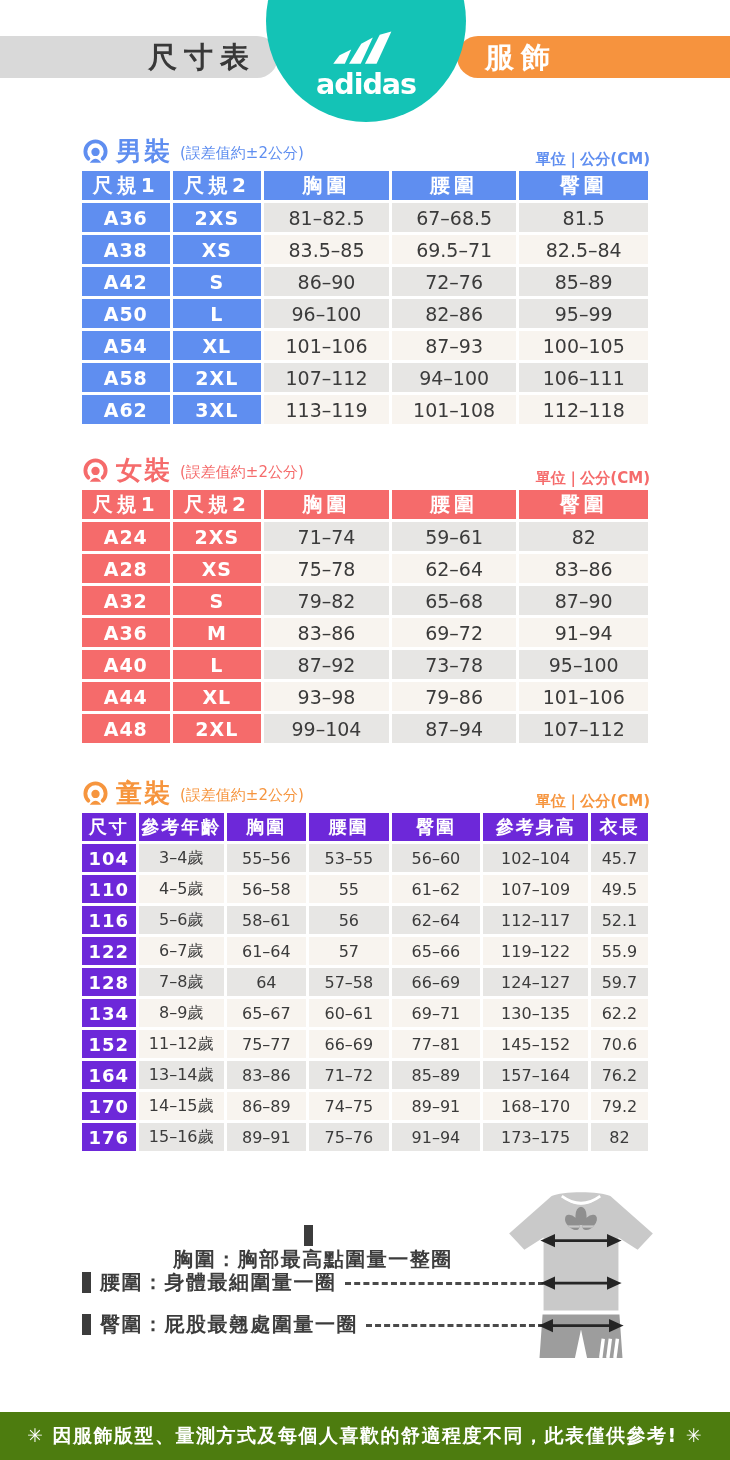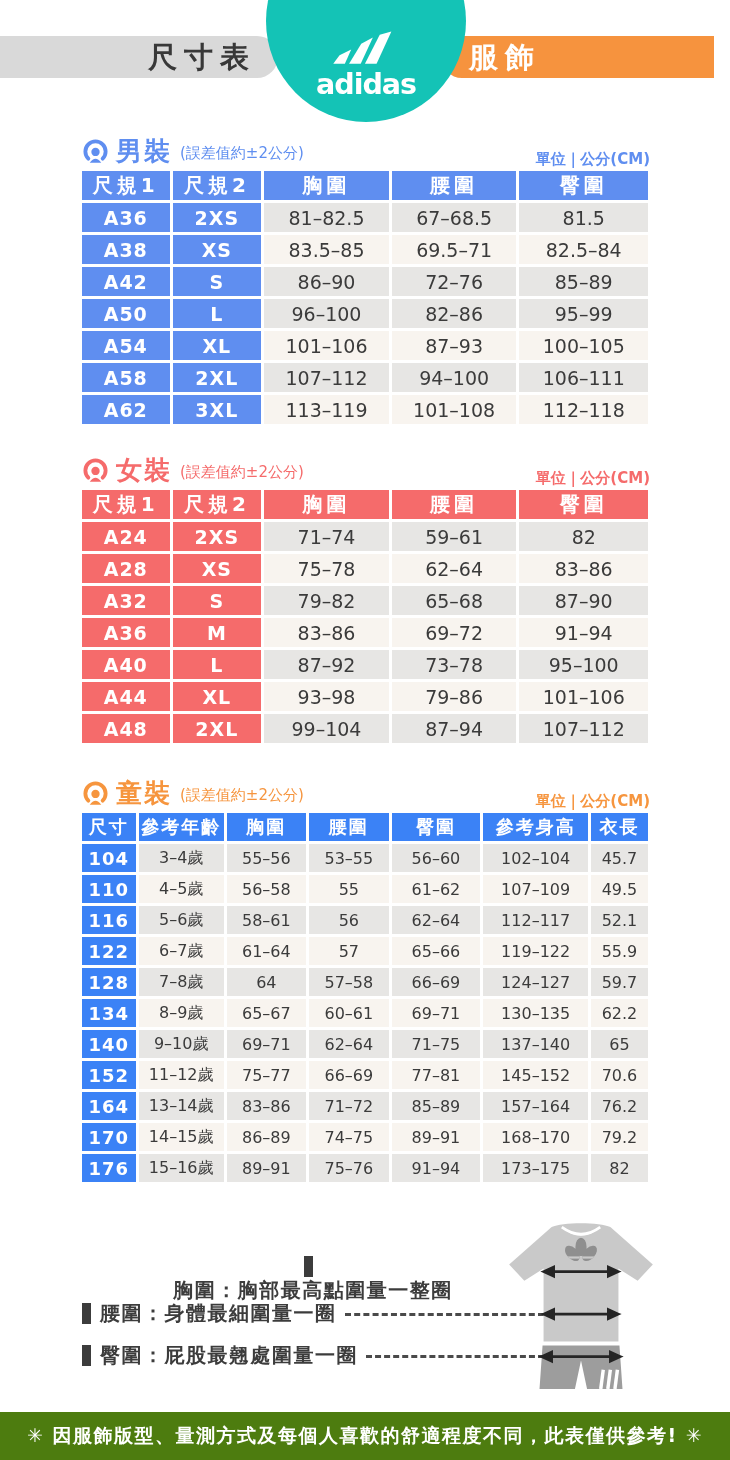--- a/index.html
+++ b/index.html
@@ -15,7 +15,7 @@
   .pill { position:absolute; top:36px; height:42px; line-height:42px; font-size:29px; font-weight:bold; }
   .pill-left { left:0; width:278px; background:#d9d9d9; border-radius:0 21px 21px 0; color:#383838;
                text-align:right; padding-right:22px; letter-spacing:7px; }
-  .pill-right { right:16px; width:273px; background:#f6933e; border-radius:21px 0 0 21px; color:#fff;
+  .pill-right { right:0; width:273px; background:#f6933e; border-radius:21px 0 0 21px; color:#fff;
                 padding-left:28px; letter-spacing:7px; }
   .badge { position:absolute; left:266px; top:-80px; width:200px; height:202px; border-radius:50%;
            background:#14c3b6; z-index:2; }

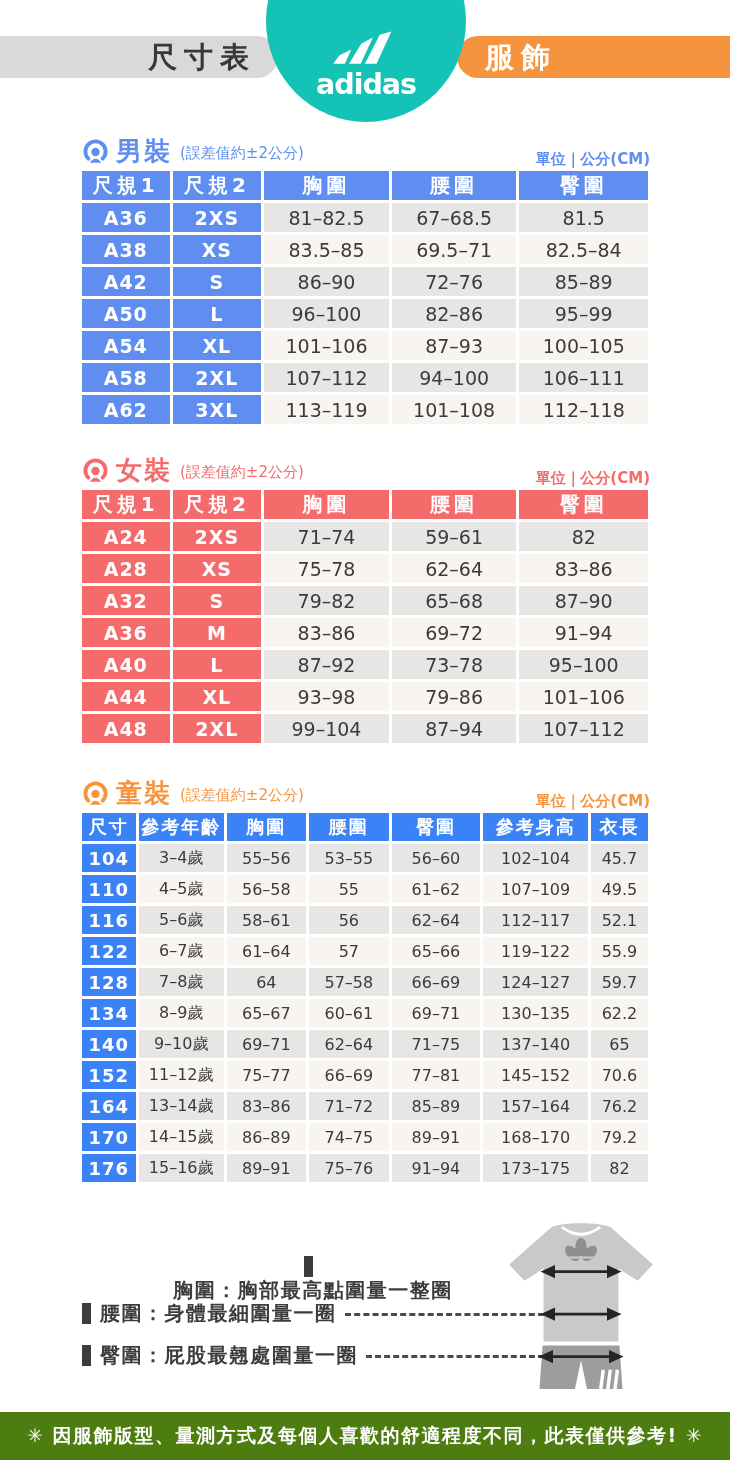--- a/index.html
+++ b/index.html
@@ -41,7 +41,7 @@
   tr.c td.val { background:#f8f4ef; }
   .t-blue th, .t-blue td.key { background:#5f8ef0; }
   .t-red th,  .t-red td.key  { background:#f56b6b; }
-  .t-orange th, .t-orange td.key { background:#3b82f6; }
+  .t-orange th, .t-orange td.key { background:#6d28d9; }
   .t-orange th { font-size:18px; letter-spacing:2px; height:28px; }
   .t-orange td.key { font-size:18px; height:28px; }
   .t-orange td.val { font-size:16px; height:28px; }

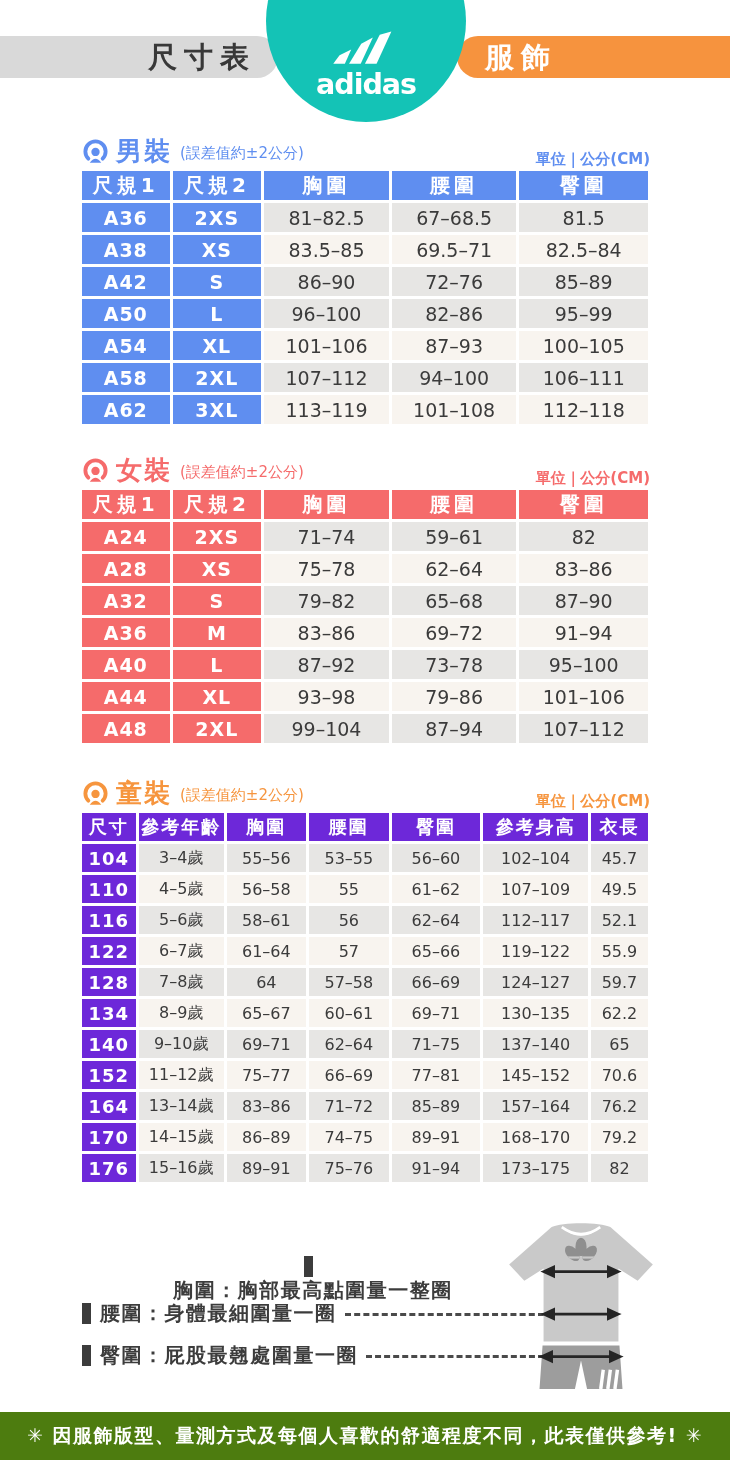--- a/index.html
+++ b/index.html
@@ -342,15 +342,6 @@
             <td class="val">130–135</td>
             <td class="val">62.2</td>
           </tr>
-          <tr class="g">
-            <td class="key">140</td>
-            <td class="val">9–10歲</td>
-            <td class="val">69–71</td>
-            <td class="val">62–64</td>
-            <td class="val">71–75</td>
-            <td class="val">137–140</td>
-            <td class="val">65</td>
-          </tr>
           <tr class="c">
             <td class="key">152</td>
             <td class="val">11–12歲</td>

